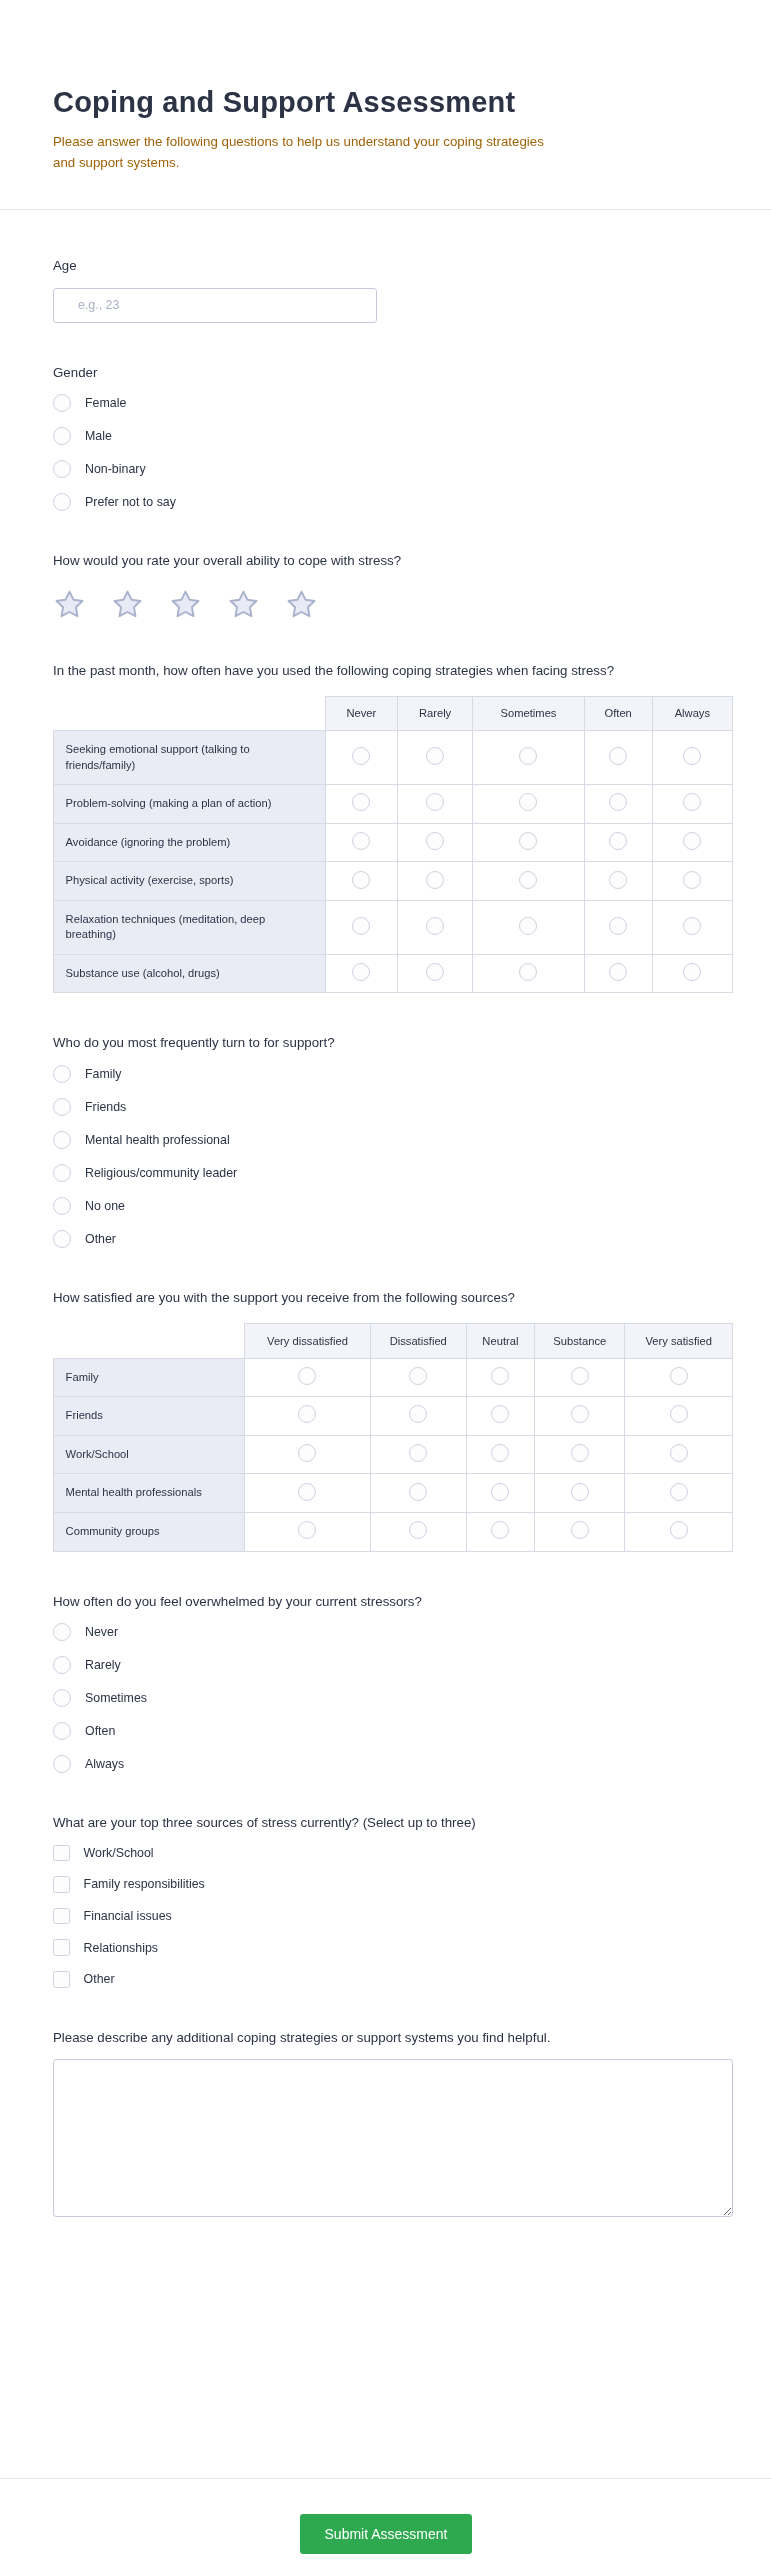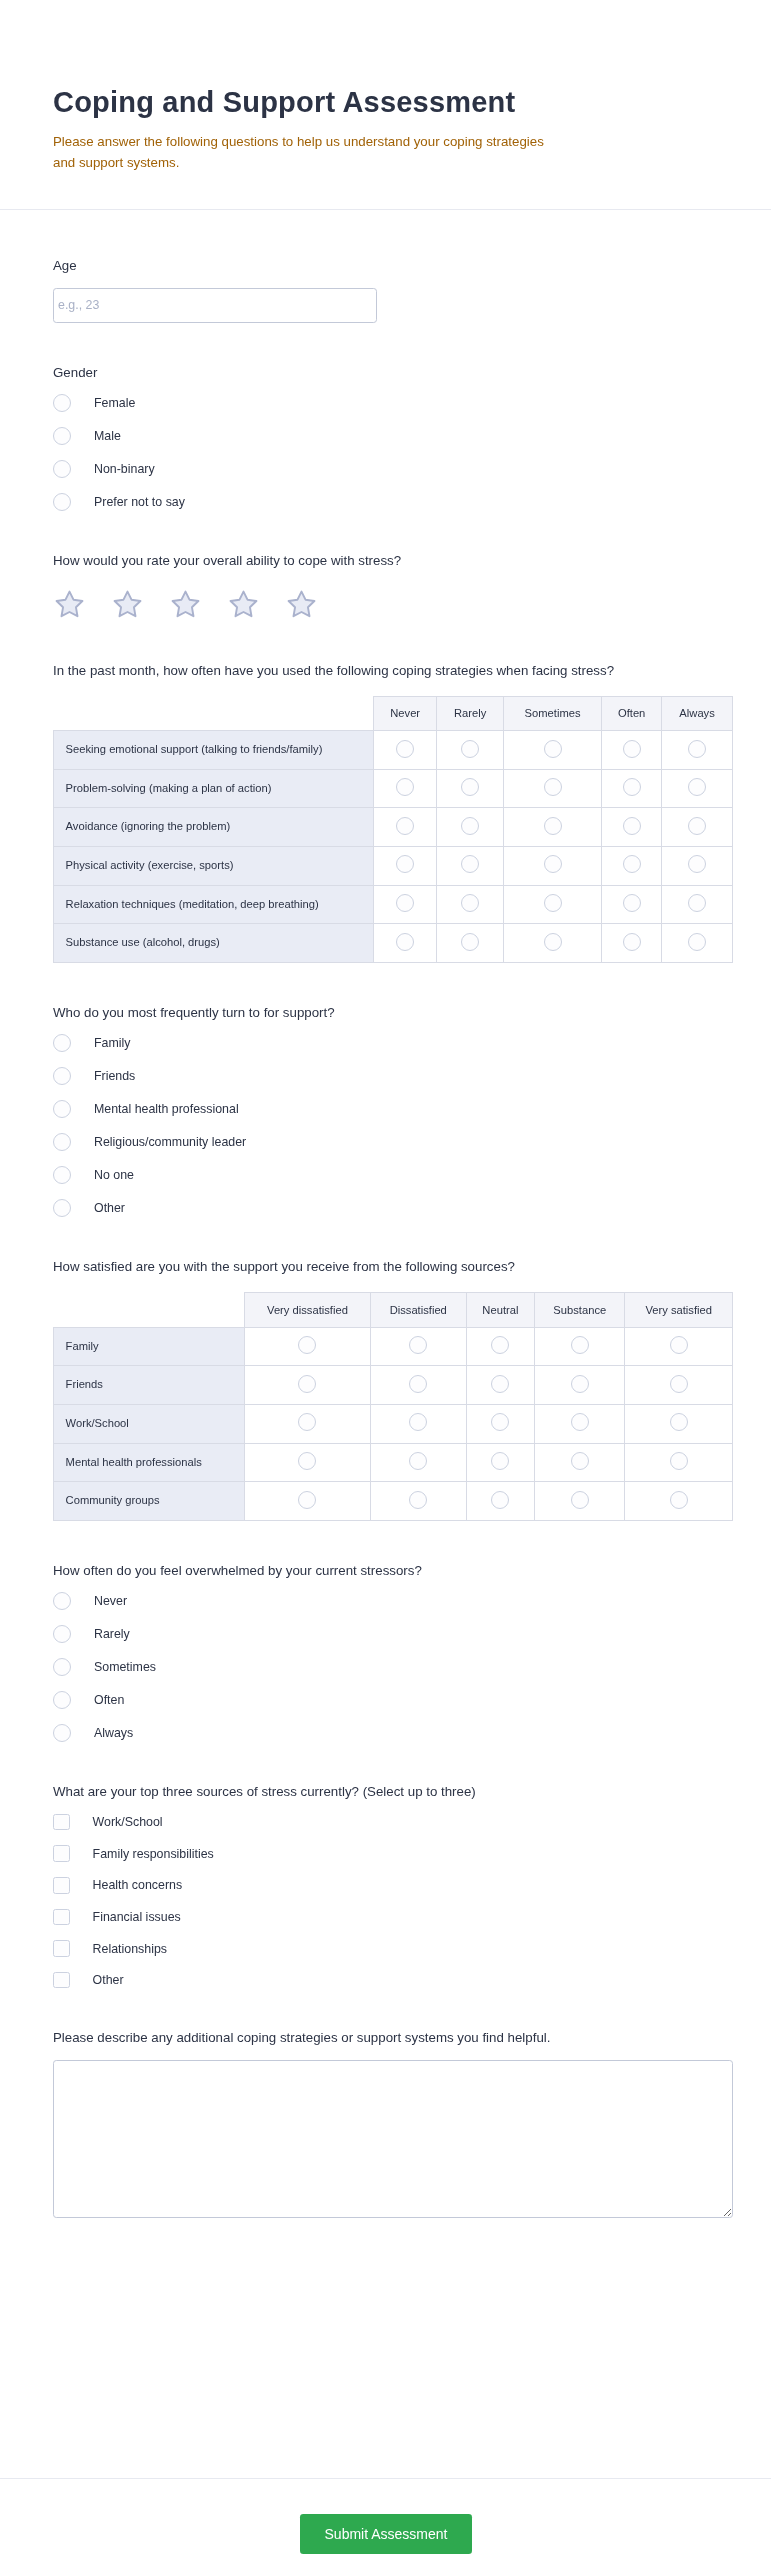--- a/index.html
+++ b/index.html
@@ -28,7 +28,7 @@
   .text-input {
     width: 100%; height: 35px;
     border: 0.8px solid #c3c9d8; border-radius: 3.3px;
-    padding: 0 4px; font-size: 12.4px; color: #2c3345;
+    padding: 0 24px; font-size: 12.4px; color: #2c3345;
     font-family: "Liberation Sans", sans-serif;
     background: #fff; outline: none;
   }

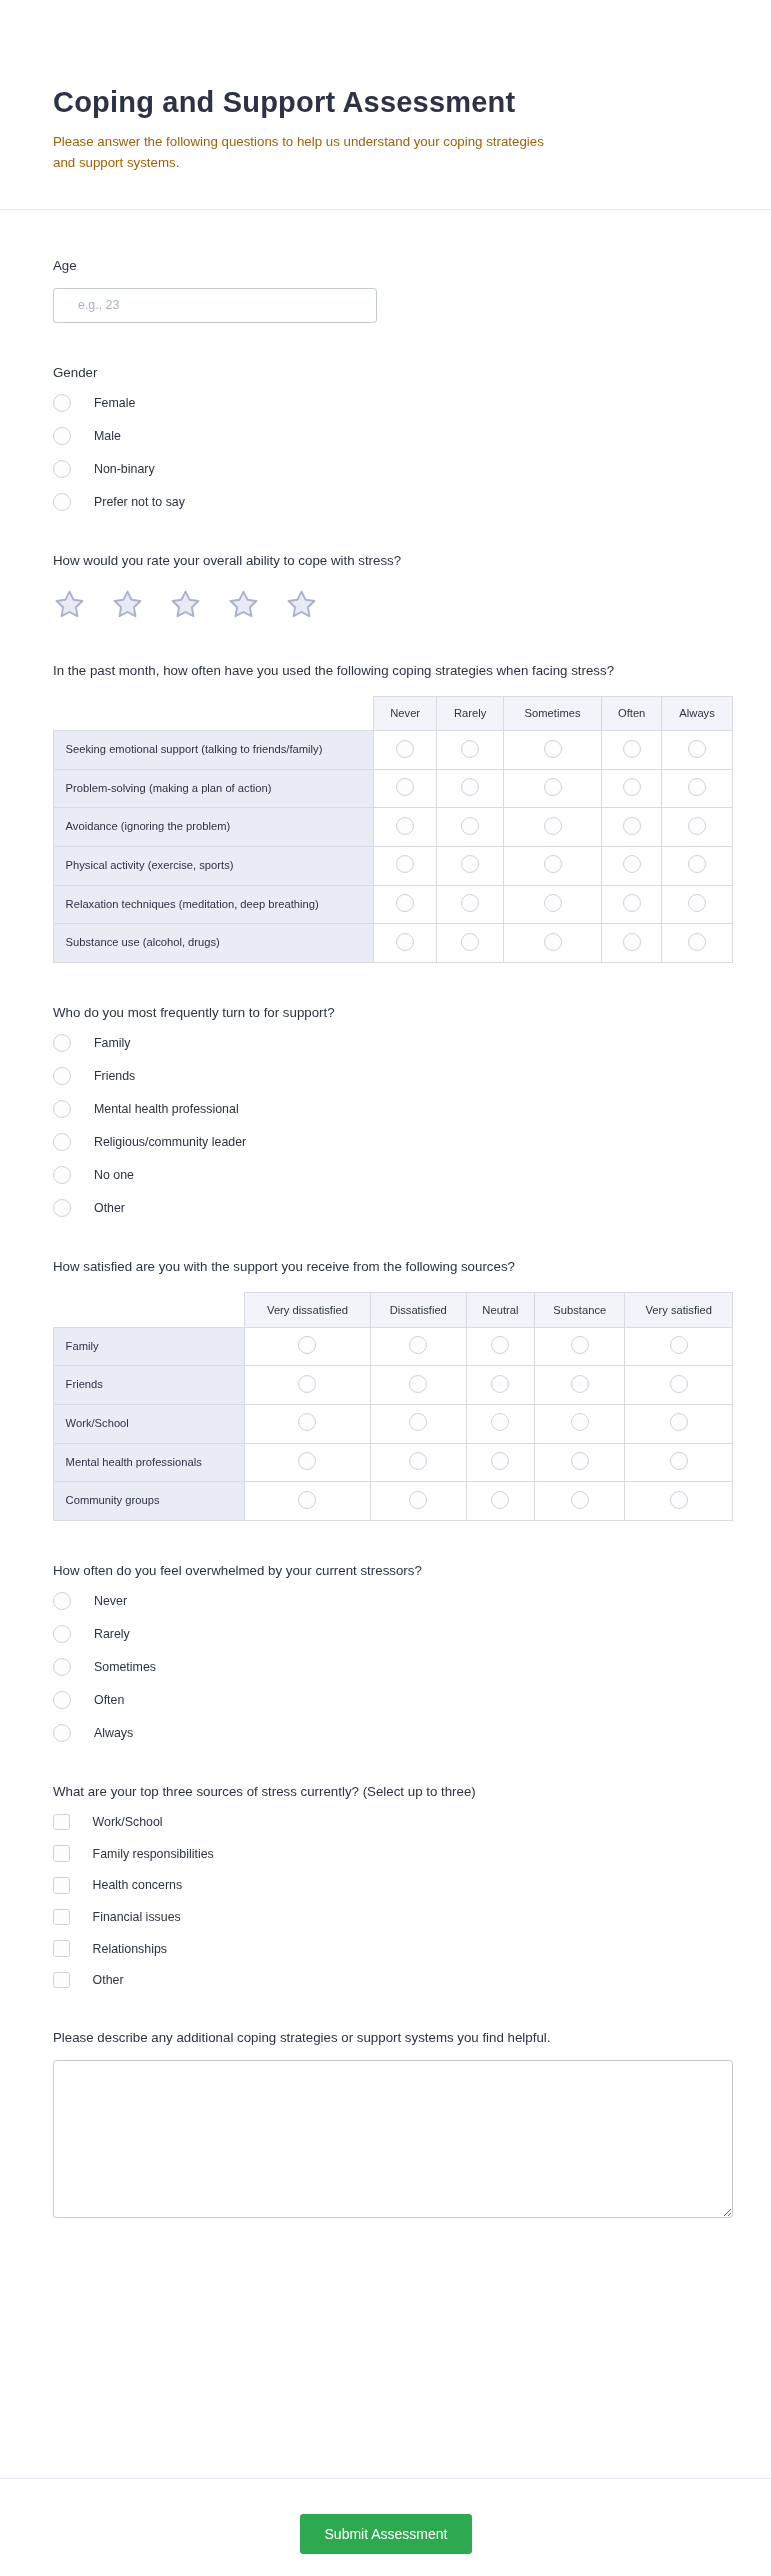--- a/index.html
+++ b/index.html
@@ -39,7 +39,7 @@
   
   .options { margin-top: 3.3px; }
   .opt {
-    display: flex; align-items: center; gap: 23px;
+    display: flex; align-items: center; gap: 14px;
     margin-bottom: 15px; font-size: 12.4px; color: #2c3345; cursor: pointer;
   }
   .radio {

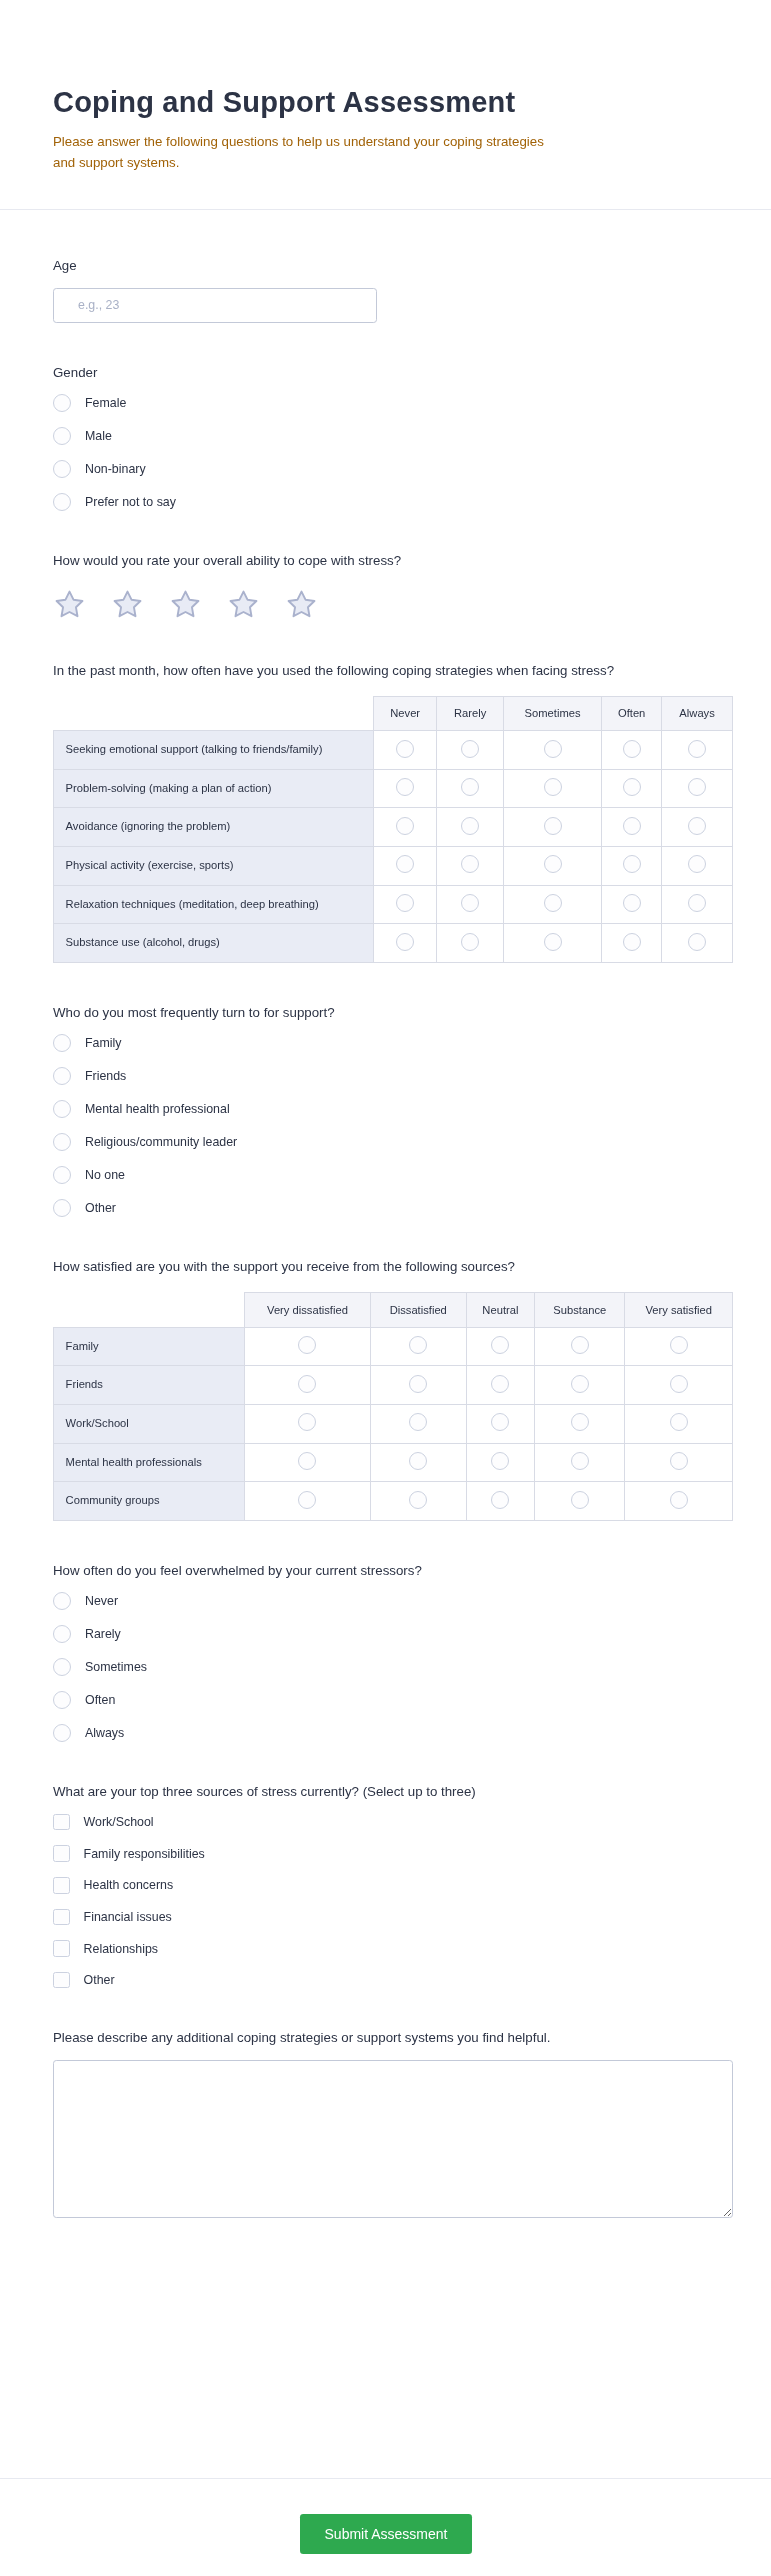--- a/index.html
+++ b/index.html
@@ -70,7 +70,7 @@
   }
   table.matrix td { text-align: center; padding: 8.3px 6.6px; background: #fff; }
   table.matrix .radio { cursor: pointer; }
-  .coping-table tbody th.rowlabel { width: 320px; }
+  .coping-table tbody th.rowlabel { width: 272px; }
   .satisfaction-table tbody th.rowlabel { width: 191px; }
 
   

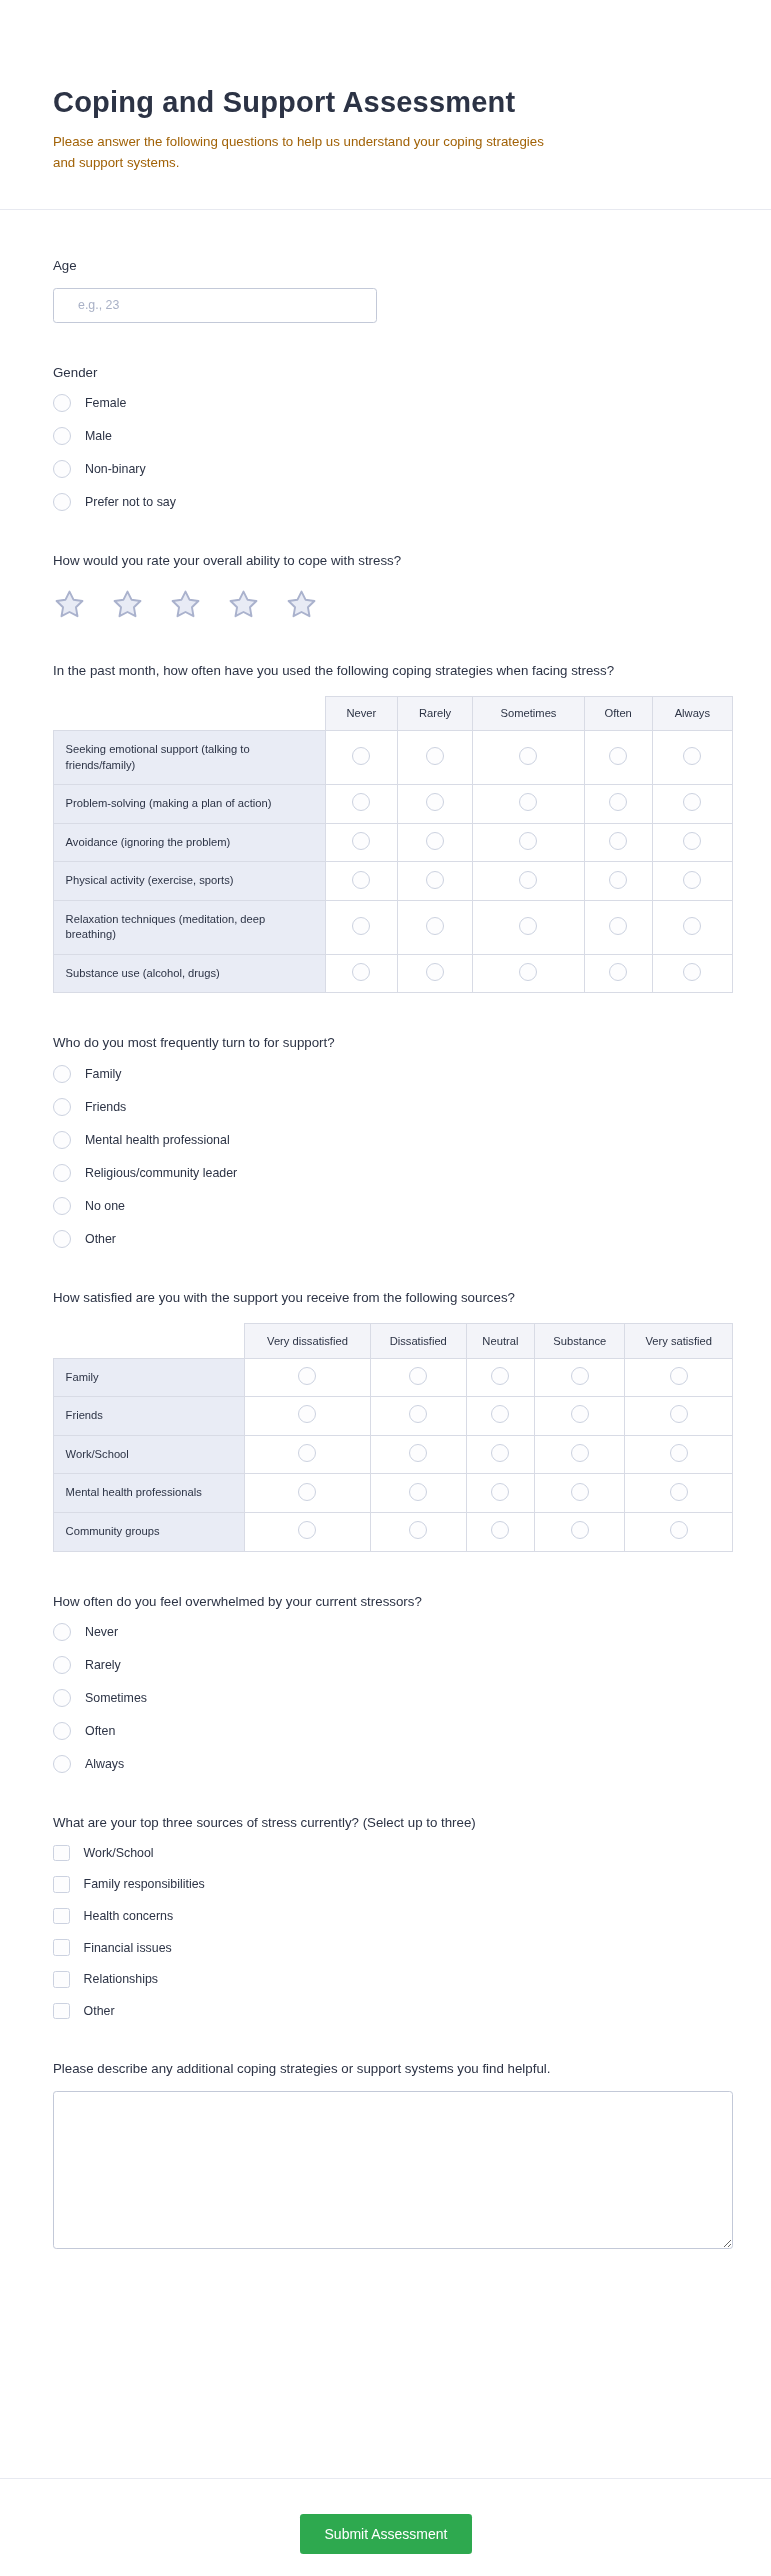--- a/index.html
+++ b/index.html
@@ -357,10 +357,6 @@
         </label>
         <label class="opt">
           <span class="checkbox"></span>
-          <span>Health concerns</span>
-        </label>
-        <label class="opt">
-          <span class="checkbox"></span>
           <span>Financial issues</span>
         </label>
         <label class="opt">

